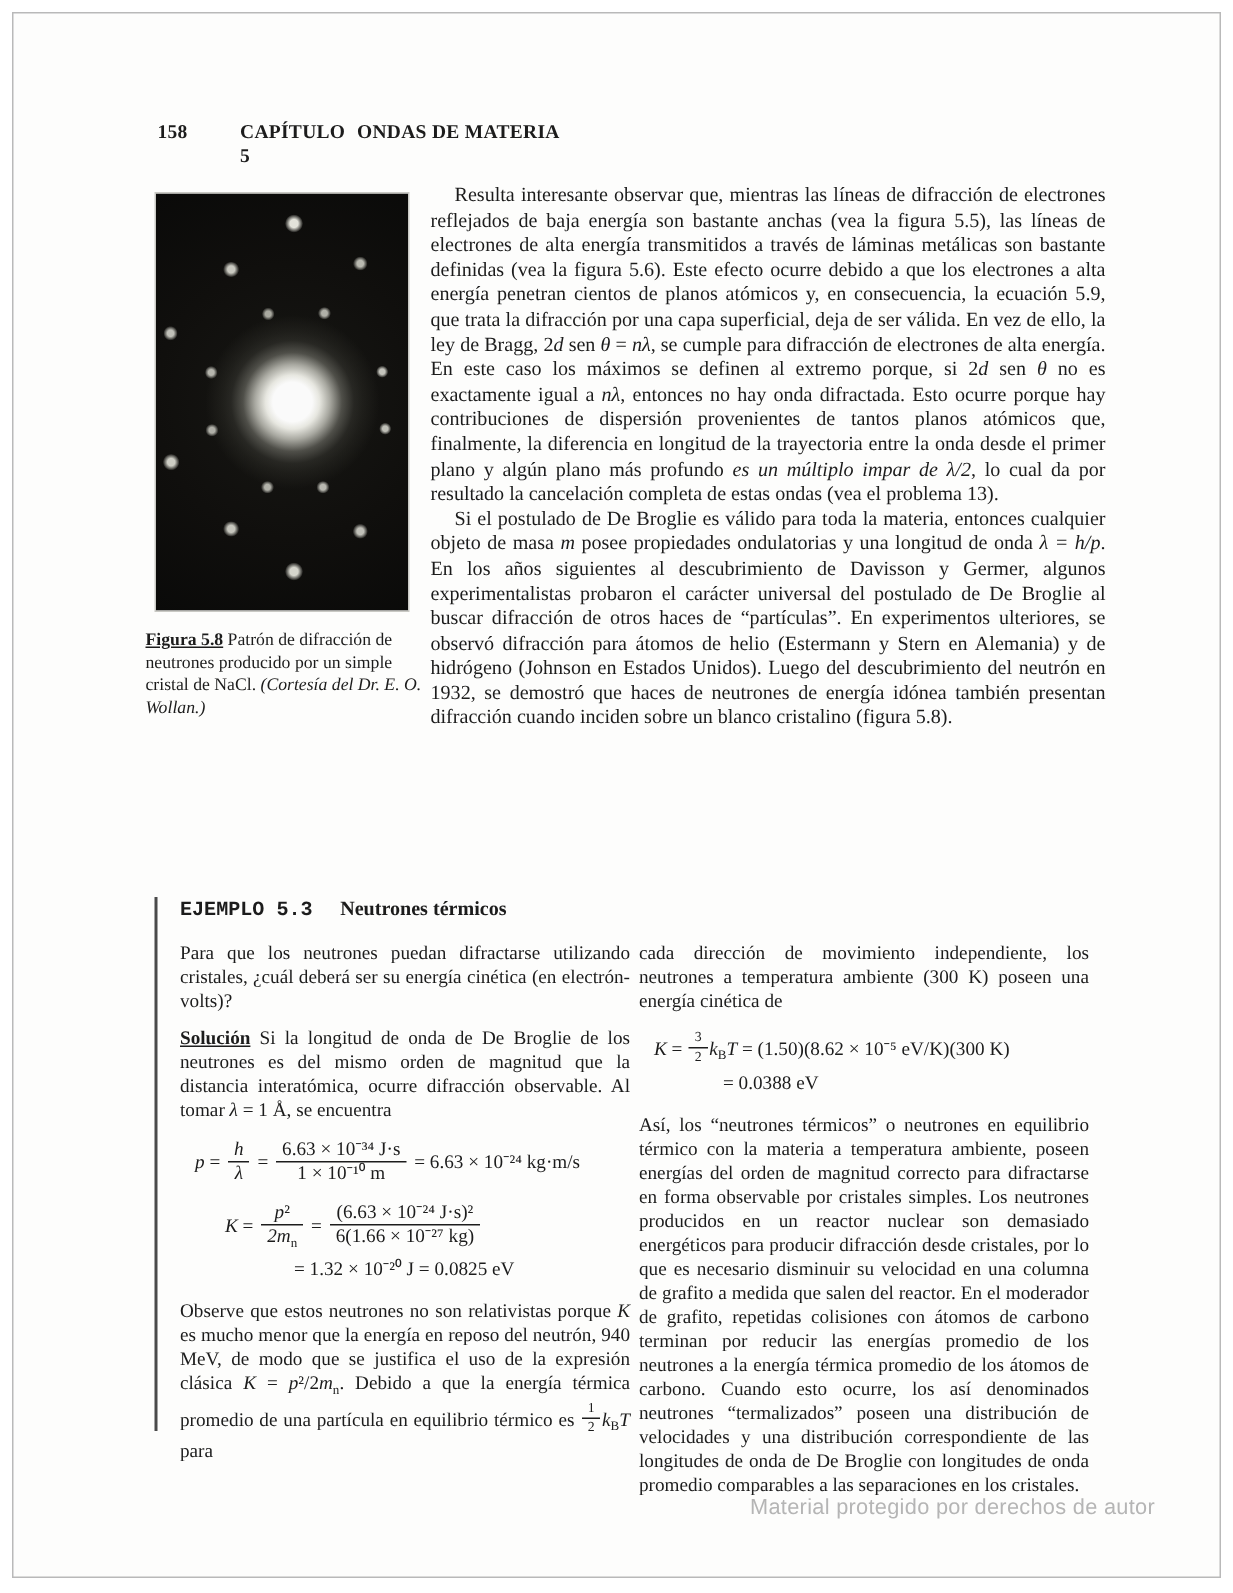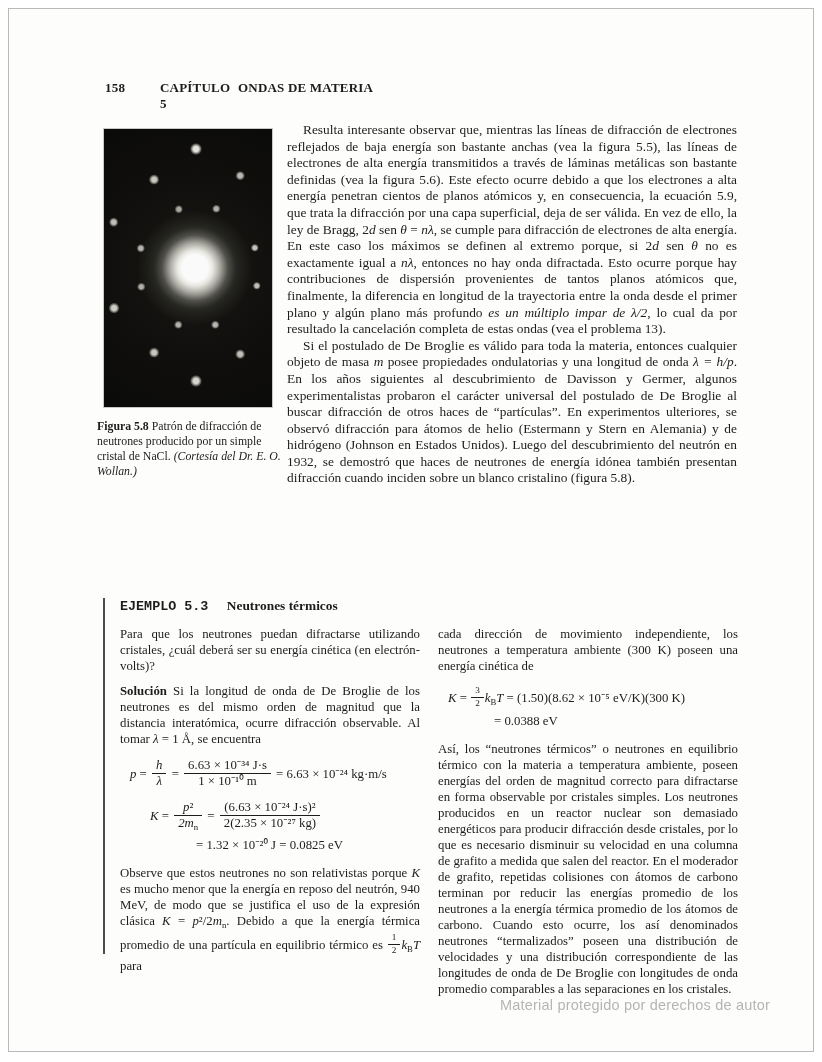--- a/index.html
+++ b/index.html
@@ -75,7 +75,7 @@
   .frac .den { display: block; padding: 1px 4px 0 4px; }
   .frac.small { font-size: 0.72em; vertical-align: -0.35em; margin: 0 1px; }
   .rs-i { font-style: italic; }
-  .rs-b { font-weight: bold; }
+  .rs-b { font-weight: bold; text-decoration: underline; }
   .rs-sub { font-size: 0.68em; vertical-align: -0.35em; }
   
   .copyright {

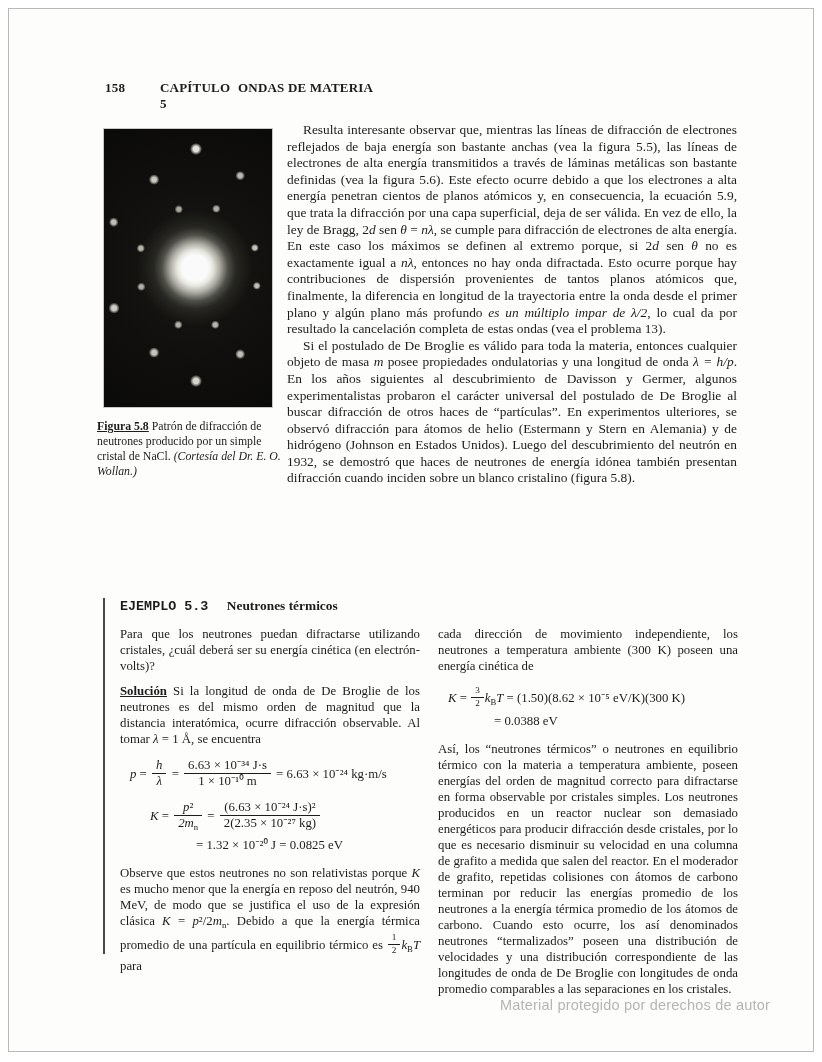--- a/index.html
+++ b/index.html
@@ -63,7 +63,7 @@
     margin: 0 0 11px 0; font-size: 13.4px; font-weight: bold; text-align: left;
   }
   .example h2 .ex-label { margin-right: 15px; font-family: Liberation Mono, monospace; }
-  .ex-cols { display: flex; gap: 18px; }
+  .ex-cols { display: flex; gap: 6px; }
   .ex-col { width: 300px; }
   .ex-col p { margin: 0 0 9px 0; }
   .eq { margin: 12px 0 12px 0; text-align: left; line-height: 1.15; }

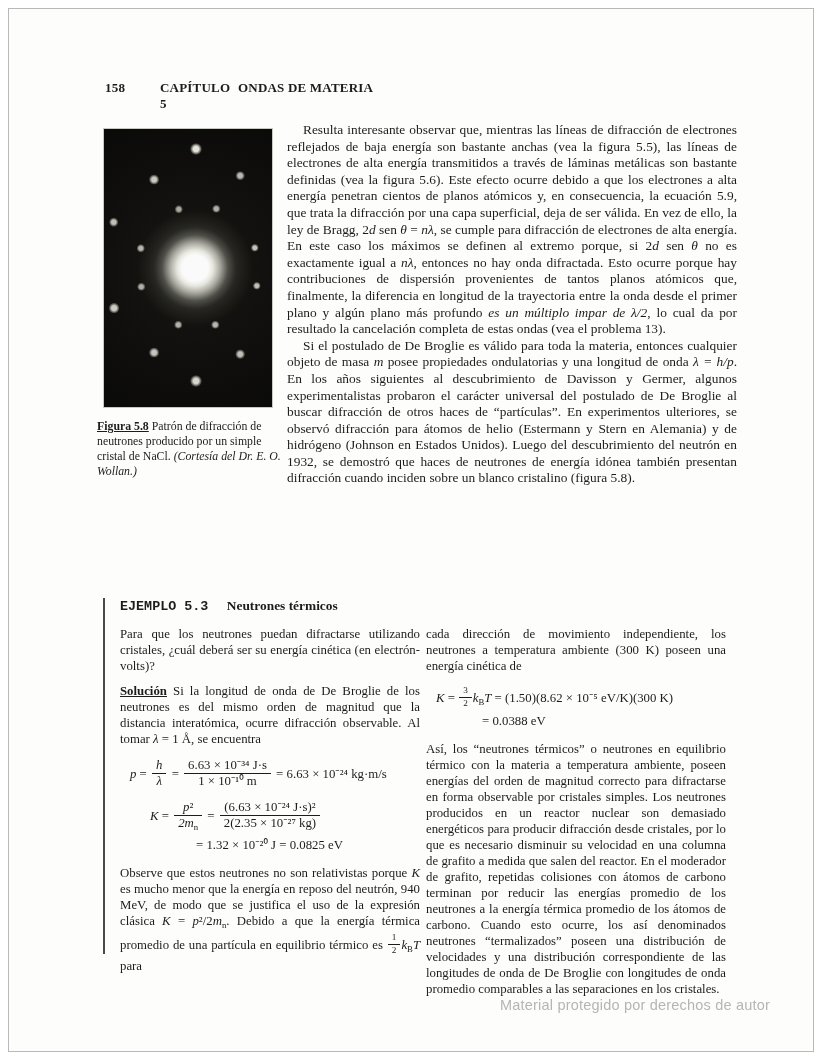--- a/index.html
+++ b/index.html
@@ -136,7 +136,7 @@
       <p><span class="rs-b">Solución</span><span>   Si la longitud de onda de De Broglie de los neutrones es del mismo orden de magnitud que la distancia interatómica, ocurre difracción observable. Al tomar </span><span class="rs-i">λ</span><span> = 1 Å, se encuentra</span></p>
       <div class="eq indent1"><span class="rs-i">p</span><span> = </span><span class="frac"><span class="num"><span class="rs-i">h</span></span><span class="den"><span class="rs-i">λ</span></span></span><span> = </span><span class="frac"><span class="num"><span>6.63 × 10⁻³⁴ J·s</span></span><span class="den"><span>1 × 10⁻¹⁰ m</span></span></span><span> = 6.63 × 10⁻²⁴ kg·m/s</span></div>
       <div class="eq indent2">
-        <span><span class="rs-i">K</span><span> = </span><span class="frac"><span class="num"><span class="rs-i">p</span><span>²</span></span><span class="den"><span class="rs-i">2m</span><span class="rs-sub">n</span></span></span><span> = </span><span class="frac"><span class="num"><span>(6.63 × 10⁻²⁴ J·s)²</span></span><span class="den"><span>2(2.35 × 10⁻²⁷ kg)</span></span></span></span>
+        <span><span class="rs-i">K</span><span> = </span><span class="frac"><span class="num"><span class="rs-i">p</span><span>²</span></span><span class="den"><span class="rs-i">2m</span><span class="rs-sub">n</span></span></span><span> = </span><span class="frac"><span class="num"><span>(6.63 × 10⁻²⁴ J·s)²</span></span><span class="den"><span>6(1.66 × 10⁻²⁷ kg)</span></span></span></span>
         <span class="line2"><span>= 1.32 × 10⁻²⁰ J = 0.0825 eV</span></span>
       </div>
       <p><span>Observe que estos neutrones no son relativistas porque </span><span class="rs-i">K</span><span> es mucho menor que la energía en reposo del neutrón, 940 MeV, de modo que se justifica el uso de la expresión clásica </span><span class="rs-i">K</span><span> = </span><span class="rs-i">p</span><span>²/2</span><span class="rs-i">m</span><span class="rs-sub">n</span><span>. Debido a que la energía térmica promedio de una partícula en equilibrio térmico es </span><span class="frac small"><span class="num"><span>1</span></span><span class="den"><span>2</span></span></span><span class="rs-i">k</span><span class="rs-sub">B</span><span class="rs-i">T</span><span> para</span></p>

